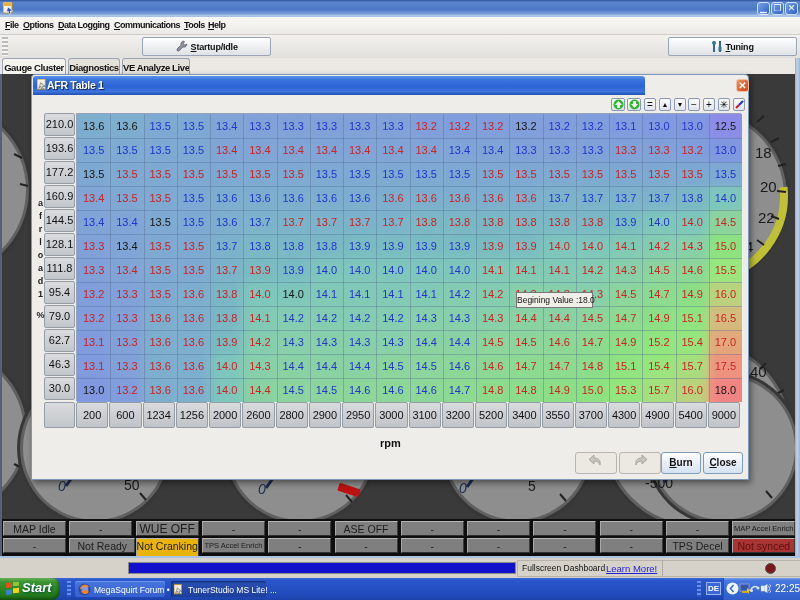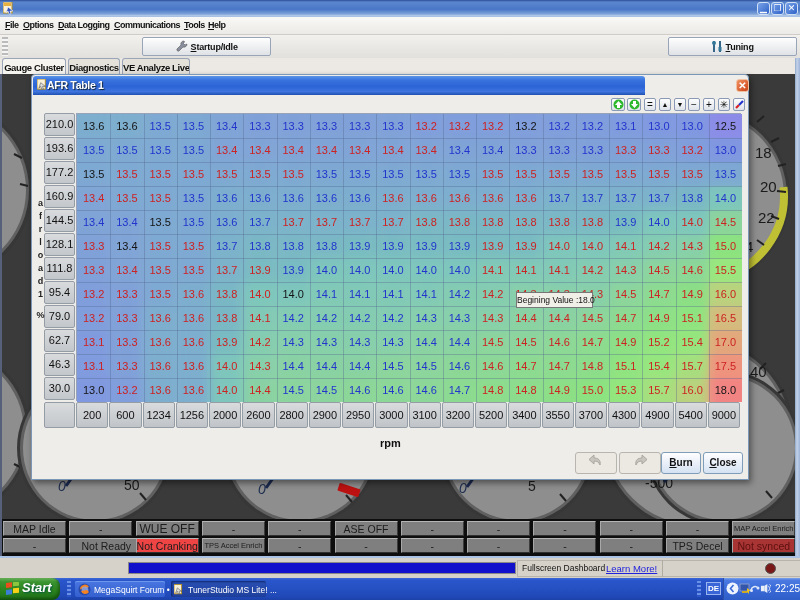--- a/index.html
+++ b/index.html
@@ -194,7 +194,7 @@
     <div style="position:absolute;left:666.0px;top:521px;width:63px;height:15px;background:#7f7f7f;border-top:1px solid #b5b5b5;border-left:1px solid #a8a8a8;border-right:1px solid #3c3c3c;border-bottom:1px solid #303030;color:#1c1c1c;font-size:10.5px;text-align:center;line-height:14px;white-space:nowrap;overflow:hidden">-</div>
     <div style="position:absolute;left:732.3px;top:521px;width:63px;height:15px;background:#7f7f7f;border-top:1px solid #b5b5b5;border-left:1px solid #a8a8a8;border-right:1px solid #3c3c3c;border-bottom:1px solid #303030;color:#1c1c1c;font-size:7.5px;text-align:center;line-height:14px;white-space:nowrap;overflow:hidden">MAP Accel Enrich</div>
     <div style="position:absolute;left:3.0px;top:538px;width:63px;height:15px;background:#7f7f7f;border-top:1px solid #b5b5b5;border-left:1px solid #a8a8a8;border-right:1px solid #3c3c3c;border-bottom:1px solid #303030;color:#1c1c1c;font-size:10.5px;text-align:center;line-height:14px;white-space:nowrap;overflow:hidden">-</div>
-    <div style="position:absolute;left:69.3px;top:538px;width:74px;height:15px;background:#7f7f7f;border-top:1px solid #b5b5b5;border-left:1px solid #a8a8a8;border-right:1px solid #3c3c3c;border-bottom:1px solid #303030;color:#1c1c1c;font-size:10.5px;text-align:center;line-height:14px;white-space:nowrap;overflow:hidden">Not Ready</div>
+    <div style="position:absolute;left:69.3px;top:538px;width:66px;height:15px;background:#7f7f7f;border-top:1px solid #b5b5b5;border-left:1px solid #a8a8a8;border-right:1px solid #3c3c3c;border-bottom:1px solid #303030;color:#1c1c1c;font-size:10.5px;text-align:center;line-height:14px;white-space:nowrap;overflow:hidden">Not Ready</div>
     <div style="position:absolute;left:135.6px;top:538px;width:63px;height:15px;background:#ef4444;border-top:1px solid #b5b5b5;border-left:1px solid #a8a8a8;border-right:1px solid #3c3c3c;border-bottom:1px solid #303030;color:#1c1c1c;font-size:10.5px;text-align:center;line-height:14px;white-space:nowrap;overflow:hidden">Not Cranking</div>
     <div style="position:absolute;left:201.89999999999998px;top:538px;width:63px;height:15px;background:#7f7f7f;border-top:1px solid #b5b5b5;border-left:1px solid #a8a8a8;border-right:1px solid #3c3c3c;border-bottom:1px solid #303030;color:#1c1c1c;font-size:7.5px;text-align:center;line-height:14px;white-space:nowrap;overflow:hidden">TPS Accel Enrich</div>
     <div style="position:absolute;left:268.2px;top:538px;width:63px;height:15px;background:#7f7f7f;border-top:1px solid #b5b5b5;border-left:1px solid #a8a8a8;border-right:1px solid #3c3c3c;border-bottom:1px solid #303030;color:#1c1c1c;font-size:10.5px;text-align:center;line-height:14px;white-space:nowrap;overflow:hidden">-</div>

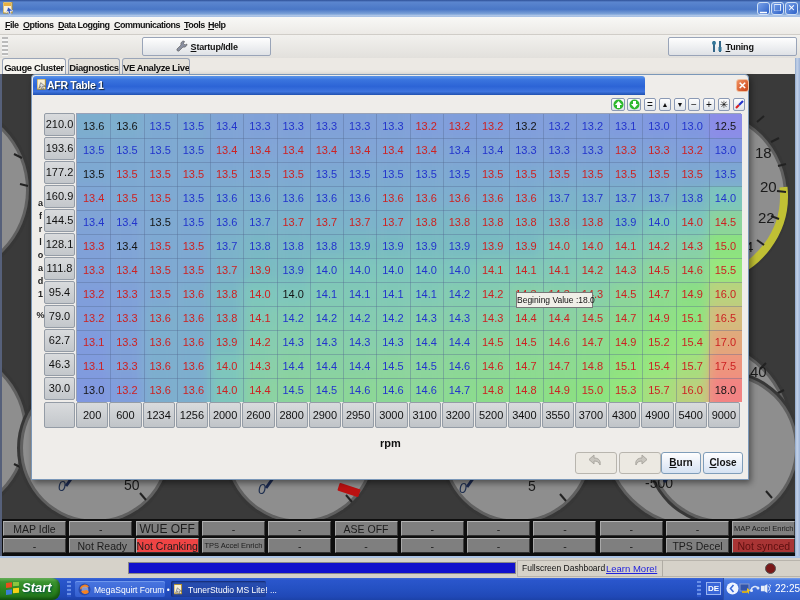--- a/index.html
+++ b/index.html
@@ -195,7 +195,7 @@
     <div style="position:absolute;left:732.3px;top:521px;width:63px;height:15px;background:#7f7f7f;border-top:1px solid #b5b5b5;border-left:1px solid #a8a8a8;border-right:1px solid #3c3c3c;border-bottom:1px solid #303030;color:#1c1c1c;font-size:7.5px;text-align:center;line-height:14px;white-space:nowrap;overflow:hidden">MAP Accel Enrich</div>
     <div style="position:absolute;left:3.0px;top:538px;width:63px;height:15px;background:#7f7f7f;border-top:1px solid #b5b5b5;border-left:1px solid #a8a8a8;border-right:1px solid #3c3c3c;border-bottom:1px solid #303030;color:#1c1c1c;font-size:10.5px;text-align:center;line-height:14px;white-space:nowrap;overflow:hidden">-</div>
     <div style="position:absolute;left:69.3px;top:538px;width:66px;height:15px;background:#7f7f7f;border-top:1px solid #b5b5b5;border-left:1px solid #a8a8a8;border-right:1px solid #3c3c3c;border-bottom:1px solid #303030;color:#1c1c1c;font-size:10.5px;text-align:center;line-height:14px;white-space:nowrap;overflow:hidden">Not Ready</div>
-    <div style="position:absolute;left:135.6px;top:538px;width:63px;height:15px;background:#ef4444;border-top:1px solid #b5b5b5;border-left:1px solid #a8a8a8;border-right:1px solid #3c3c3c;border-bottom:1px solid #303030;color:#1c1c1c;font-size:10.5px;text-align:center;line-height:14px;white-space:nowrap;overflow:hidden">Not Cranking</div>
+    <div style="position:absolute;left:135.6px;top:538px;width:63px;height:25px;background:#eab308;border-top:1px solid #b5b5b5;border-left:1px solid #a8a8a8;border-right:1px solid #3c3c3c;border-bottom:1px solid #303030;color:#1c1c1c;font-size:10.5px;text-align:center;line-height:14px;white-space:nowrap;overflow:hidden">Not Cranking</div>
     <div style="position:absolute;left:201.89999999999998px;top:538px;width:63px;height:15px;background:#7f7f7f;border-top:1px solid #b5b5b5;border-left:1px solid #a8a8a8;border-right:1px solid #3c3c3c;border-bottom:1px solid #303030;color:#1c1c1c;font-size:7.5px;text-align:center;line-height:14px;white-space:nowrap;overflow:hidden">TPS Accel Enrich</div>
     <div style="position:absolute;left:268.2px;top:538px;width:63px;height:15px;background:#7f7f7f;border-top:1px solid #b5b5b5;border-left:1px solid #a8a8a8;border-right:1px solid #3c3c3c;border-bottom:1px solid #303030;color:#1c1c1c;font-size:10.5px;text-align:center;line-height:14px;white-space:nowrap;overflow:hidden">-</div>
     <div style="position:absolute;left:334.5px;top:538px;width:63px;height:15px;background:#7f7f7f;border-top:1px solid #b5b5b5;border-left:1px solid #a8a8a8;border-right:1px solid #3c3c3c;border-bottom:1px solid #303030;color:#1c1c1c;font-size:10.5px;text-align:center;line-height:14px;white-space:nowrap;overflow:hidden">-</div>

